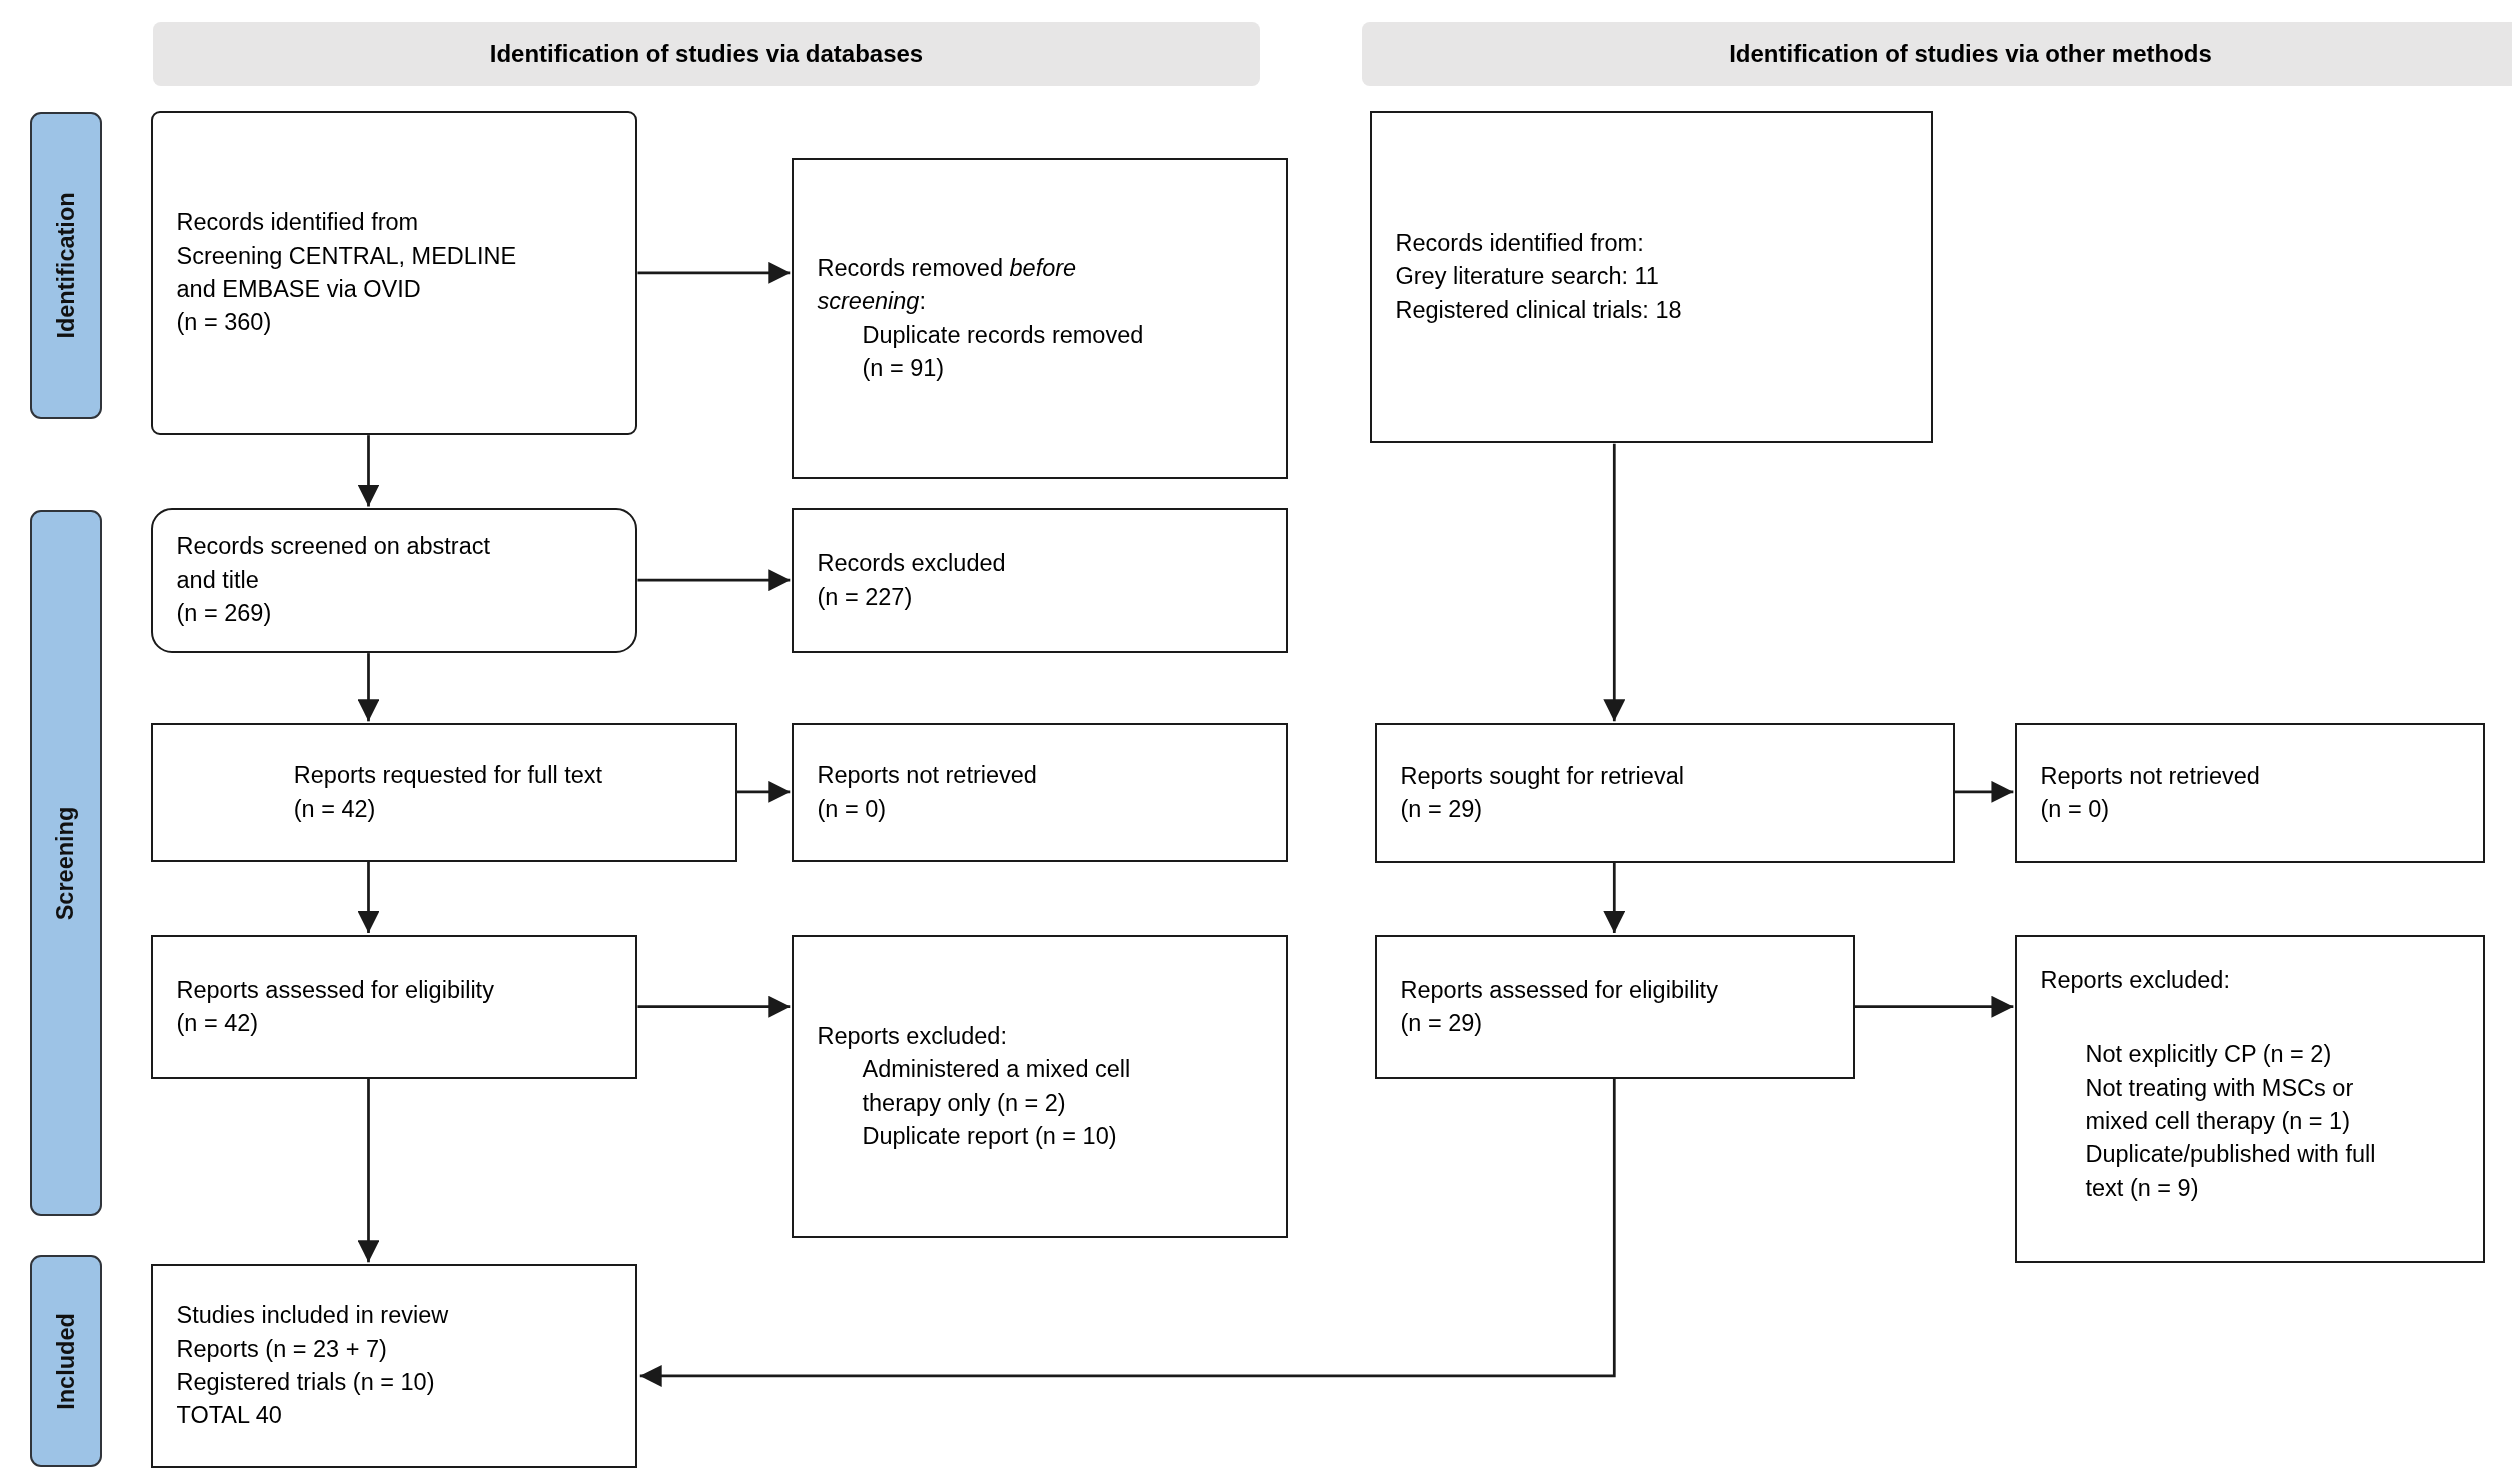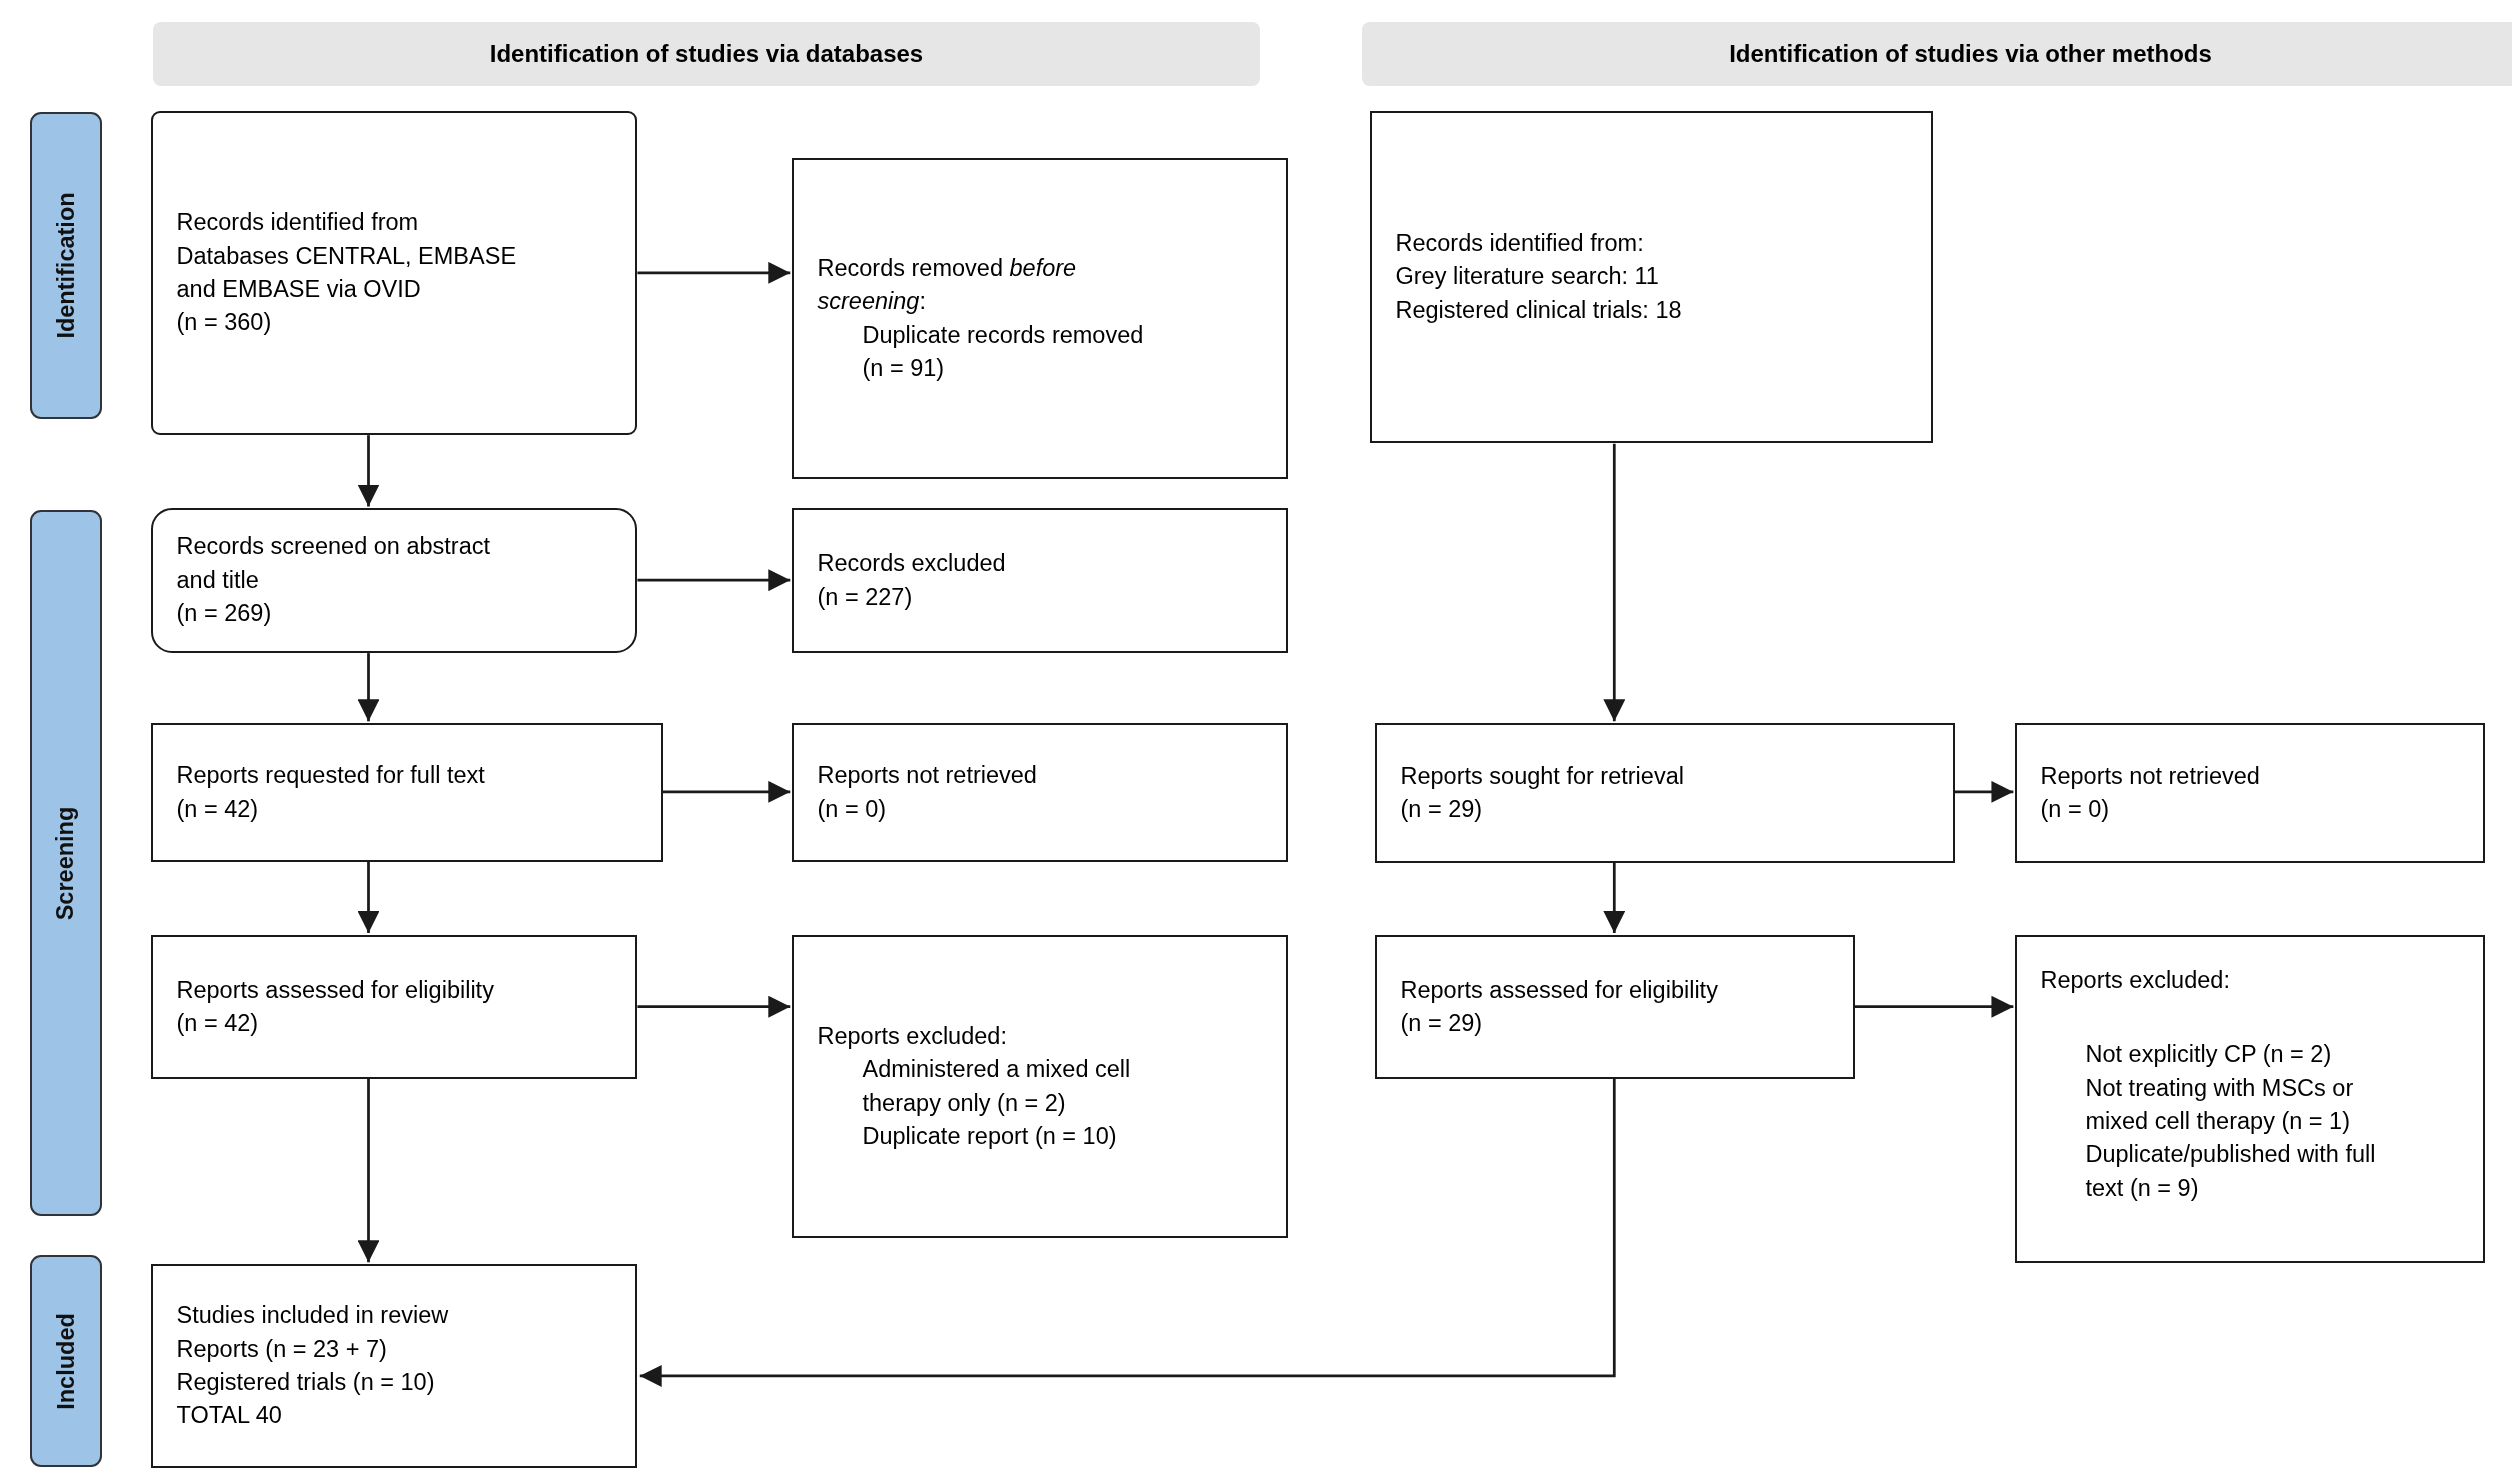--- a/index.html
+++ b/index.html
@@ -103,7 +103,7 @@
   <div class="box" style="left:151px;top:111px;width:486px;height:324px;border-radius:9px;">
     <div class="txt">
       <div class="line">Records identified from</div>
-      <div class="line">Databases CENTRAL, EMBASE</div>
+      <div class="line">Screening CENTRAL, MEDLINE</div>
       <div class="line">and EMBASE via OVID</div>
       <div class="line">(n = 360)</div>
     </div>

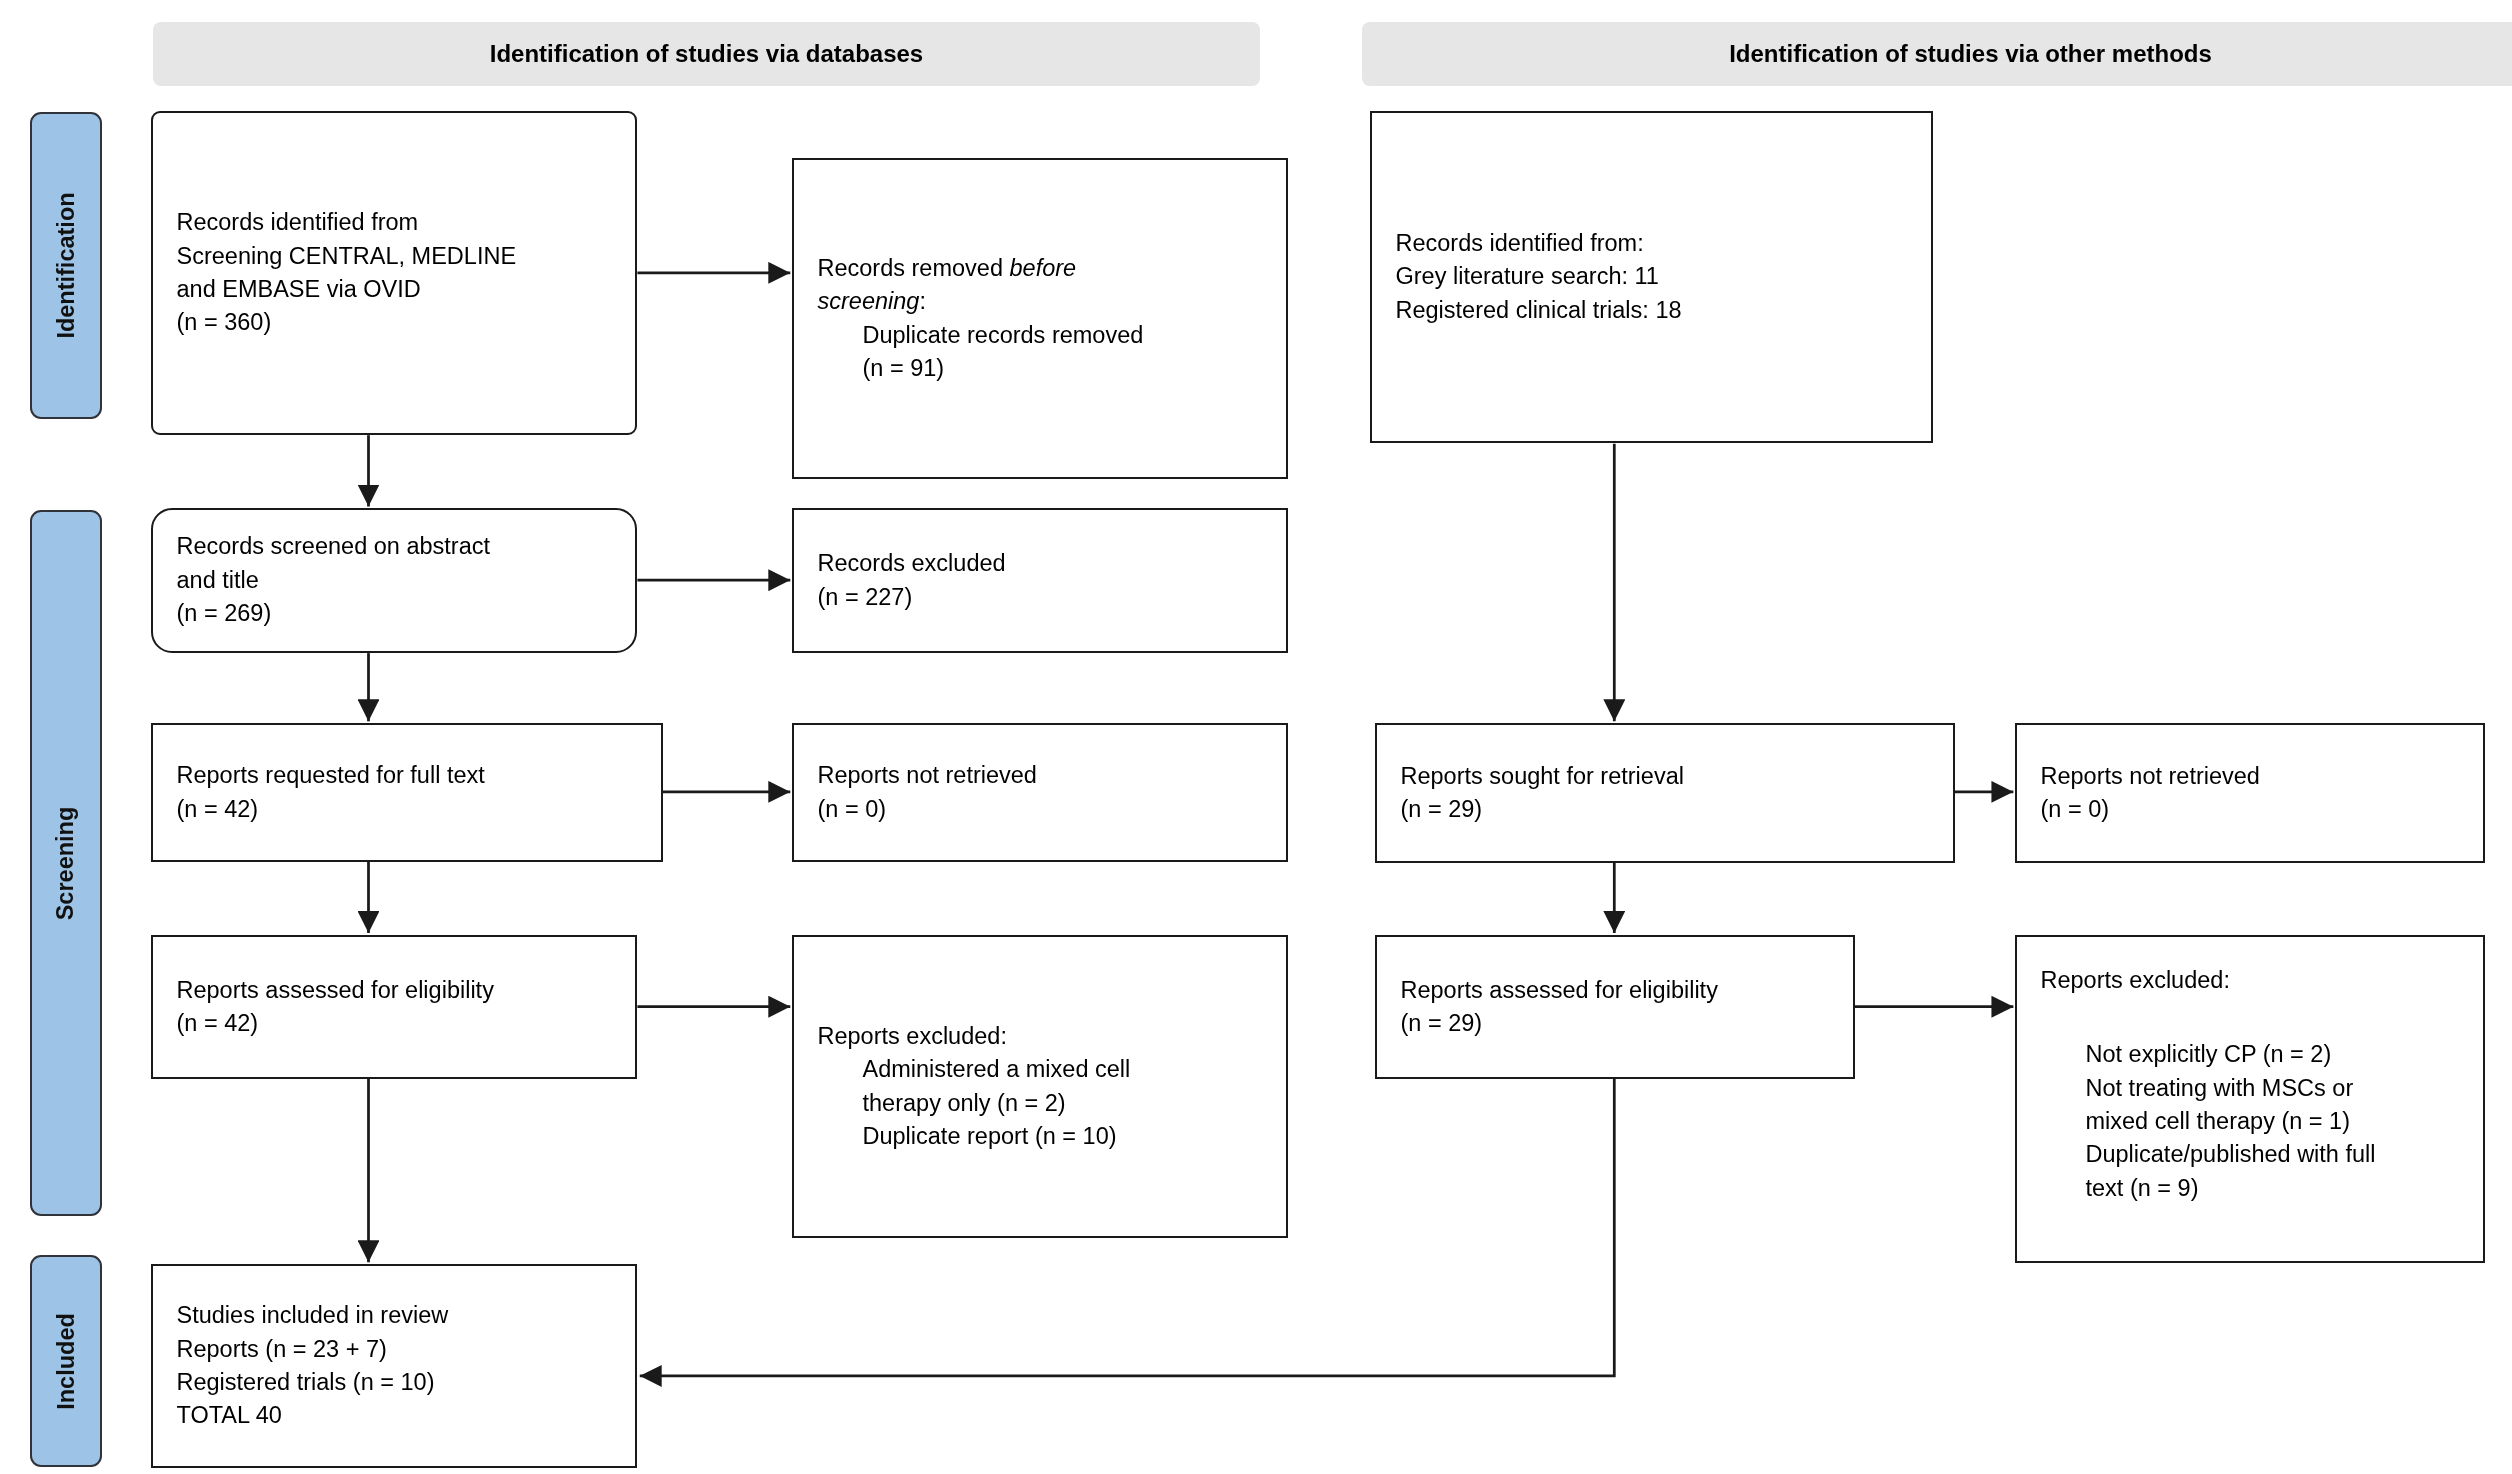--- a/index.html
+++ b/index.html
@@ -141,7 +141,7 @@
     </div>
   </div>
 
-  <div class="box" style="left:151px;top:723px;width:512px;height:139px;">
+  <div class="box" style="left:151px;top:723px;width:586px;height:139px;justify-content:center;">
     <div class="txt">
       <div class="line">Reports requested for full text</div>
       <div class="line">(n = 42)</div>

